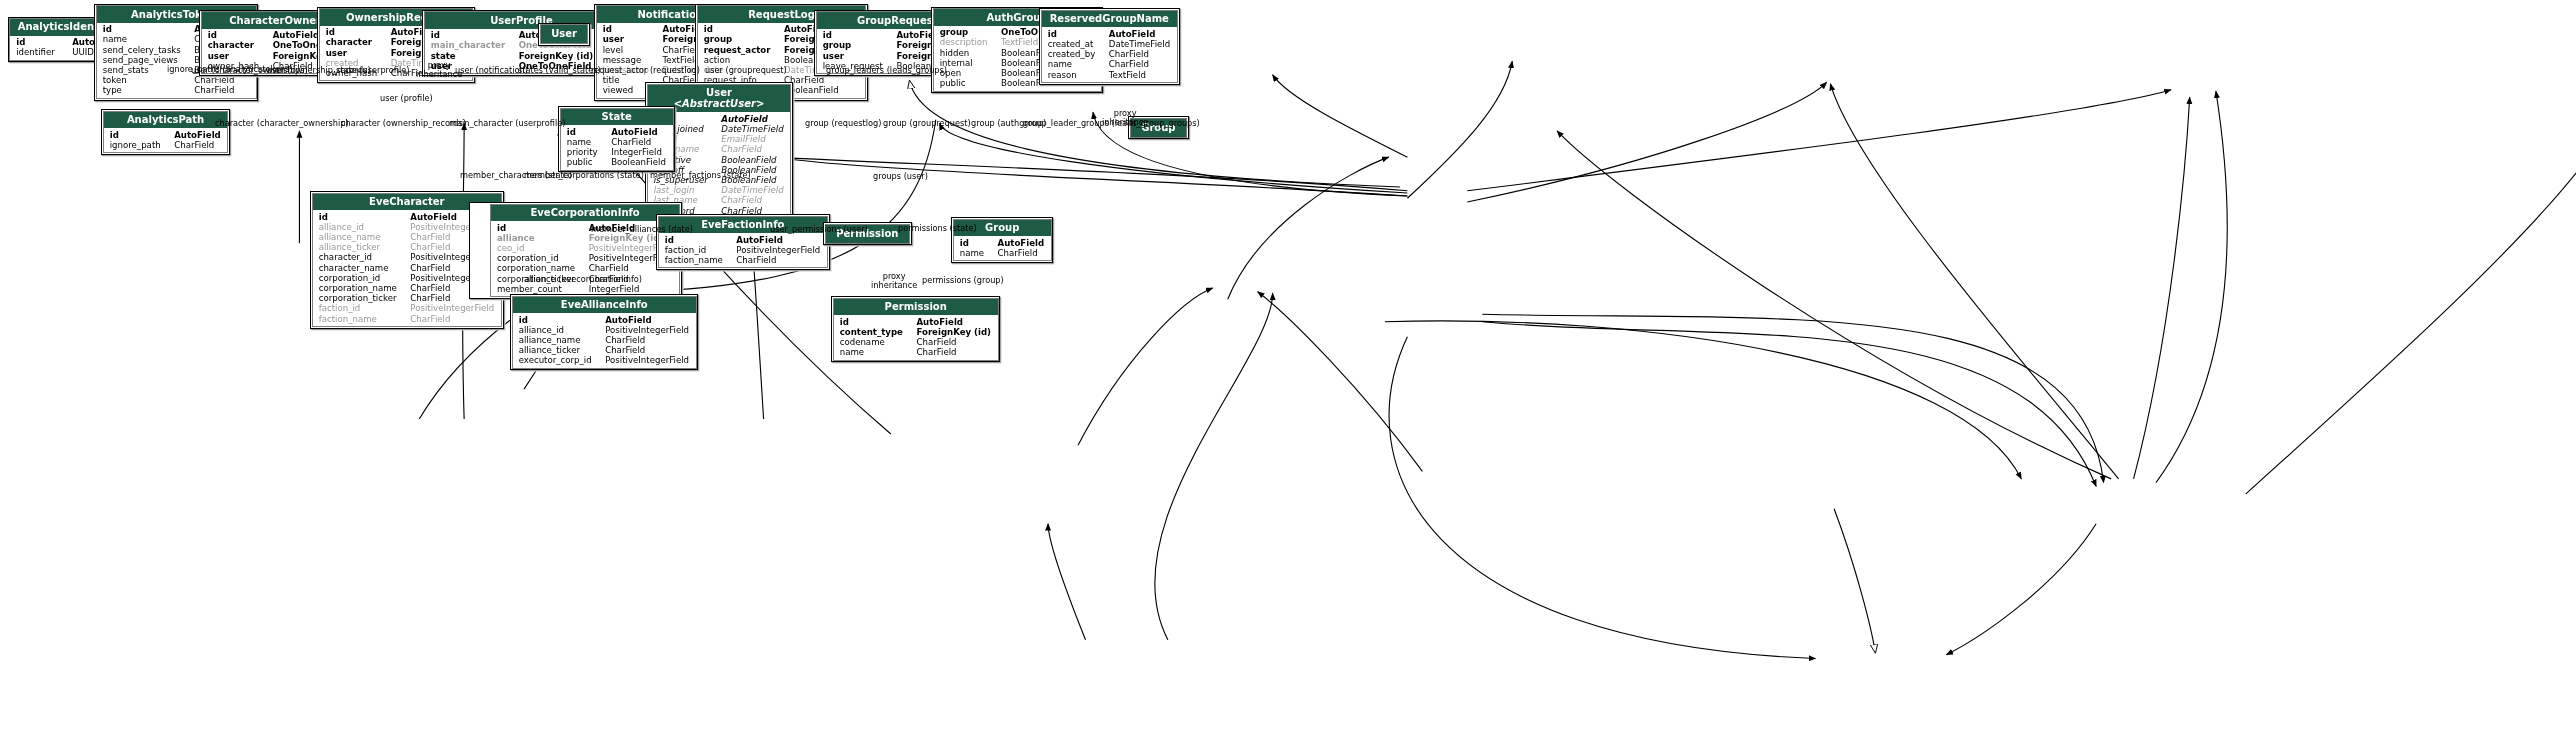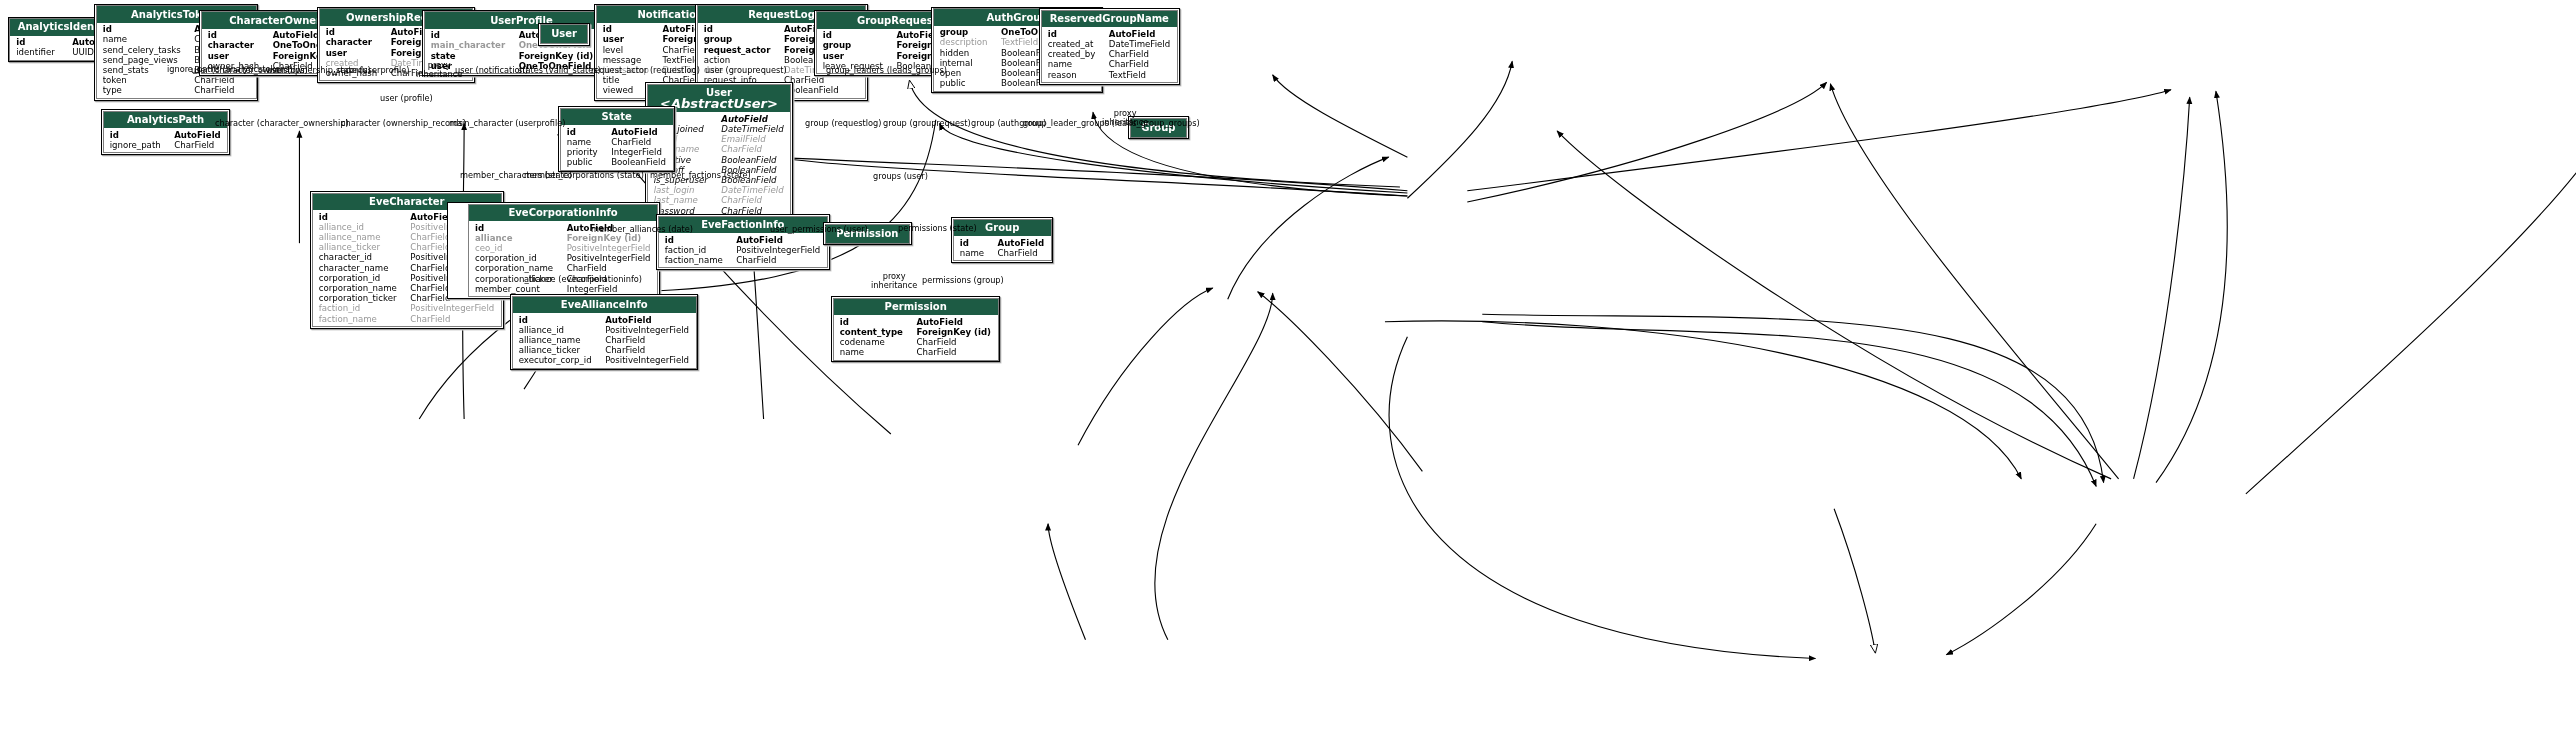--- a/index.html
+++ b/index.html
@@ -32,7 +32,7 @@
     white-space:nowrap;
   }
   .entity .title .abstract{
-    display:block;font-style:italic;font-size:13px;font-weight:bold;
+    display:block;font-style:italic;font-size:10px;font-weight:bold;
   }
   .entity table{
     border-collapse:collapse;

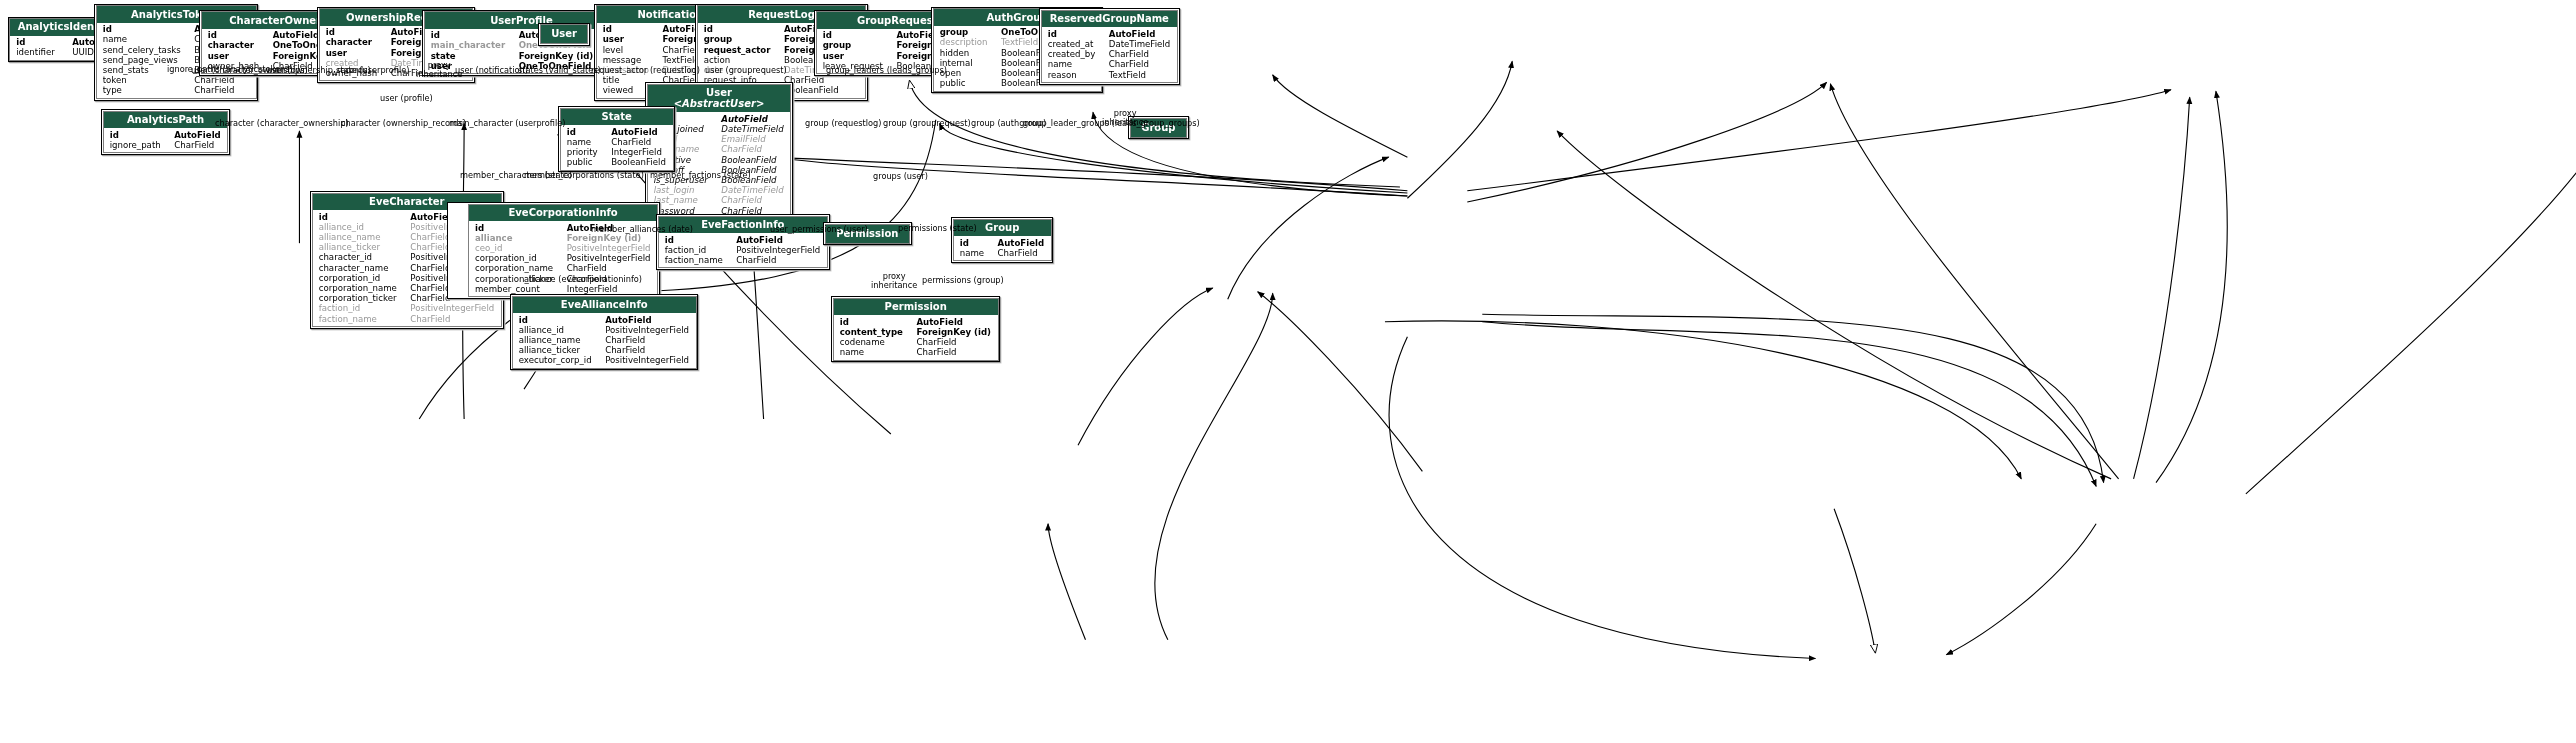--- a/index.html
+++ b/index.html
@@ -628,7 +628,7 @@
           </div>
         </div>
       </div>
-      <div class="entity" style="left: 447px; top: 202px; min-width: 100px; padding-left: 20px;">
+      <div class="entity" style="left: 469px; top: 202px; min-width: 100px; padding-left: 20px;">
         <div class="inner">
           <div class="title">EveCorporationInfo</div>
           <div class="fieldwrap">

